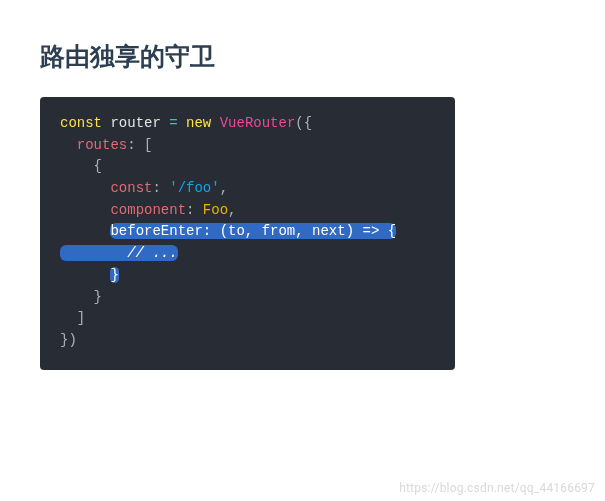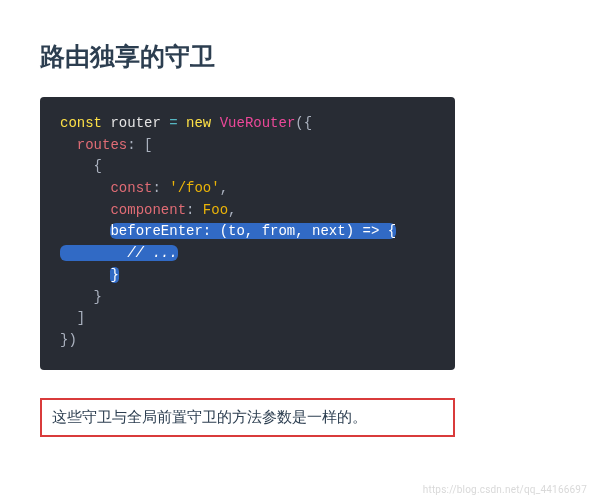--- a/index.html
+++ b/index.html
@@ -52,7 +52,7 @@
   .op   { color: #56b6c2; }   
   .cls  { color: #ec4899; }   
   .key  { color: #e06c75; }   
-  .str  { color: #eab308; font-family: Liberation Mono, monospace; }   
+  .str  { color: #0ea5e9; font-family: Liberation Mono, monospace; }   
   .cmp  { color: #eab308; }   
   .pun  { color: #abb2bf; }
   .arg  { color: #abb2bf; }

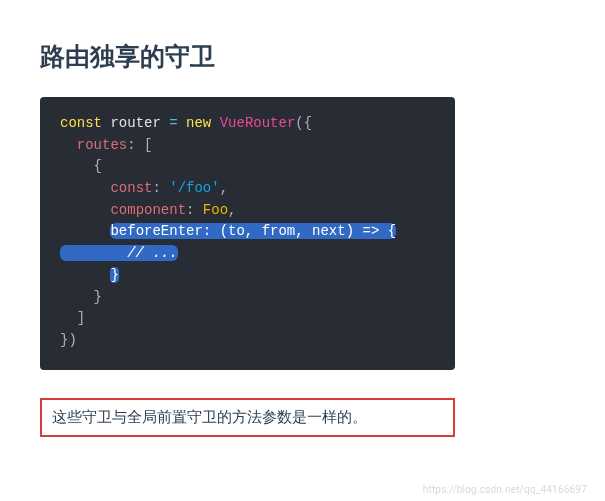--- a/index.html
+++ b/index.html
@@ -97,9 +97,6 @@
   <span class="pun">]</span>
 <span class="pun">})</span></div>
 
-  <div class="note-wrap">
-    <span>这些守卫与全局前置守卫的方法参数是一样的。</span>
-  </div>
 
 </div>
 

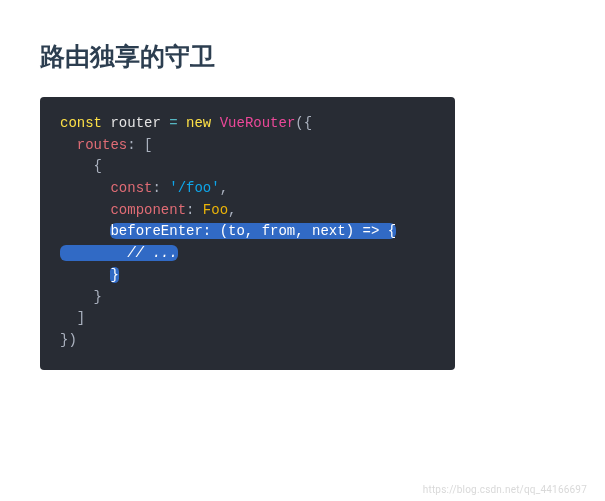--- a/index.html
+++ b/index.html
@@ -69,9 +69,9 @@
   }
   .watermark {
     position: absolute;
-    right: 18px;
+    right: 10px;
     bottom: 6px;
-    font-size: 10px;
+    font-size: 12px;
     color: #d9d9d9;
     letter-spacing: 0.2px;
     pointer-events: none;

